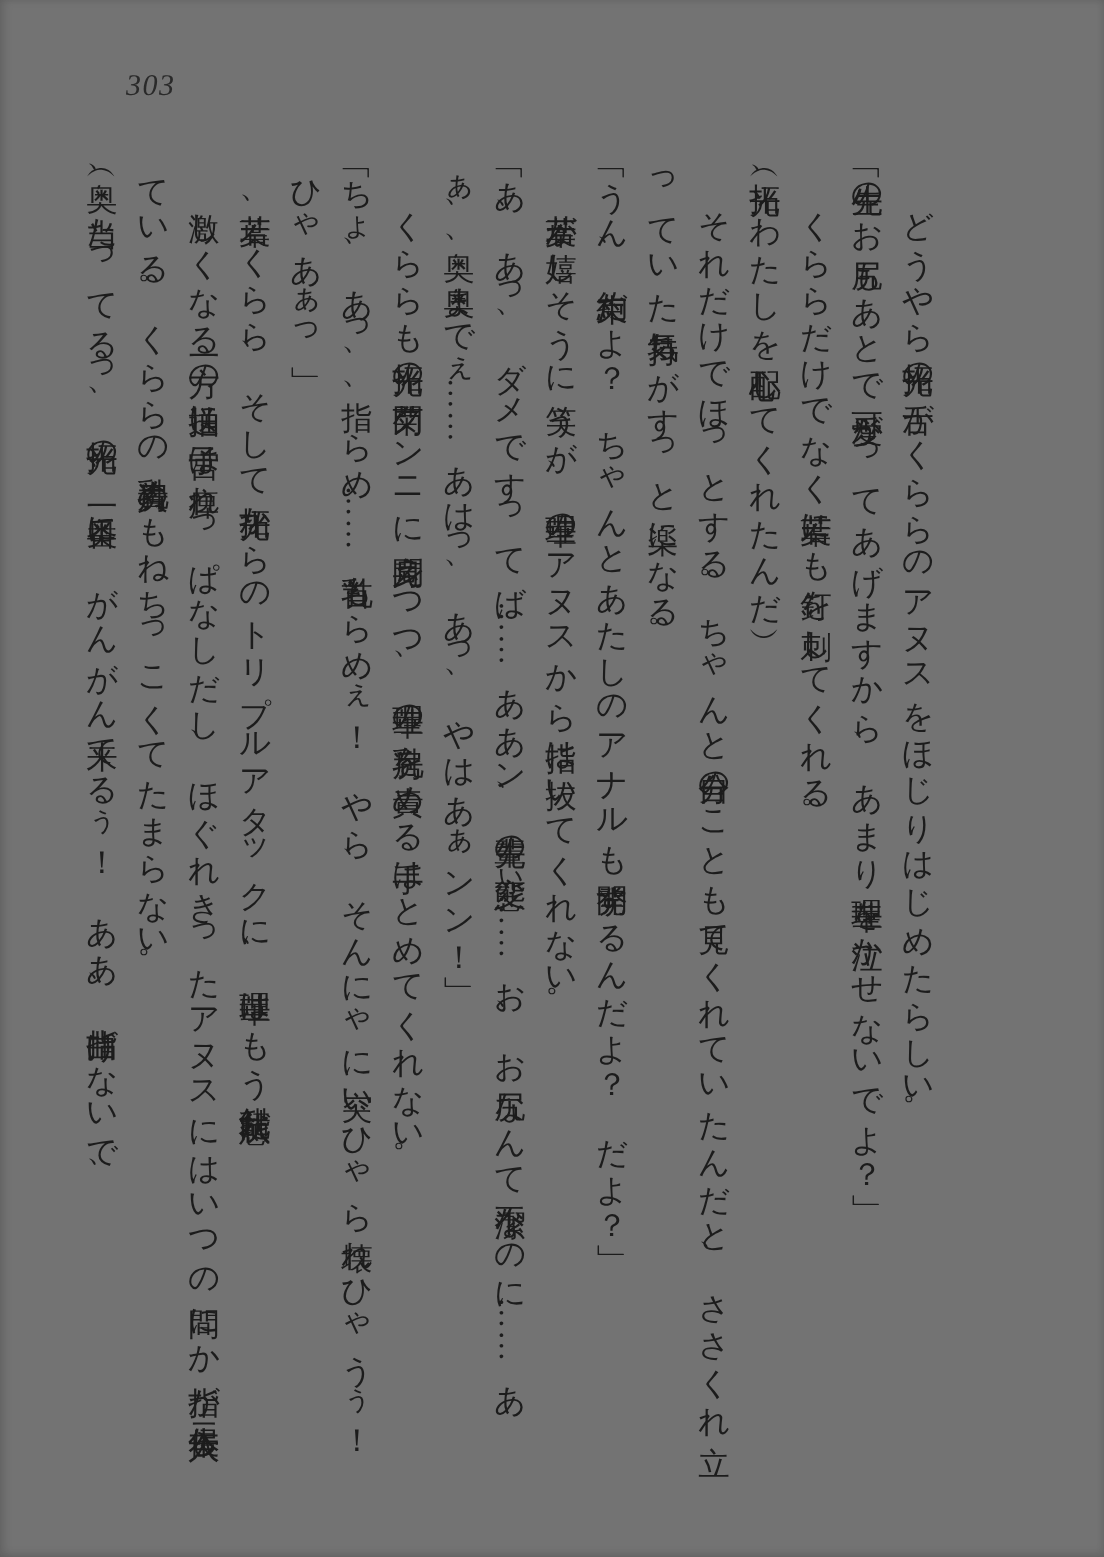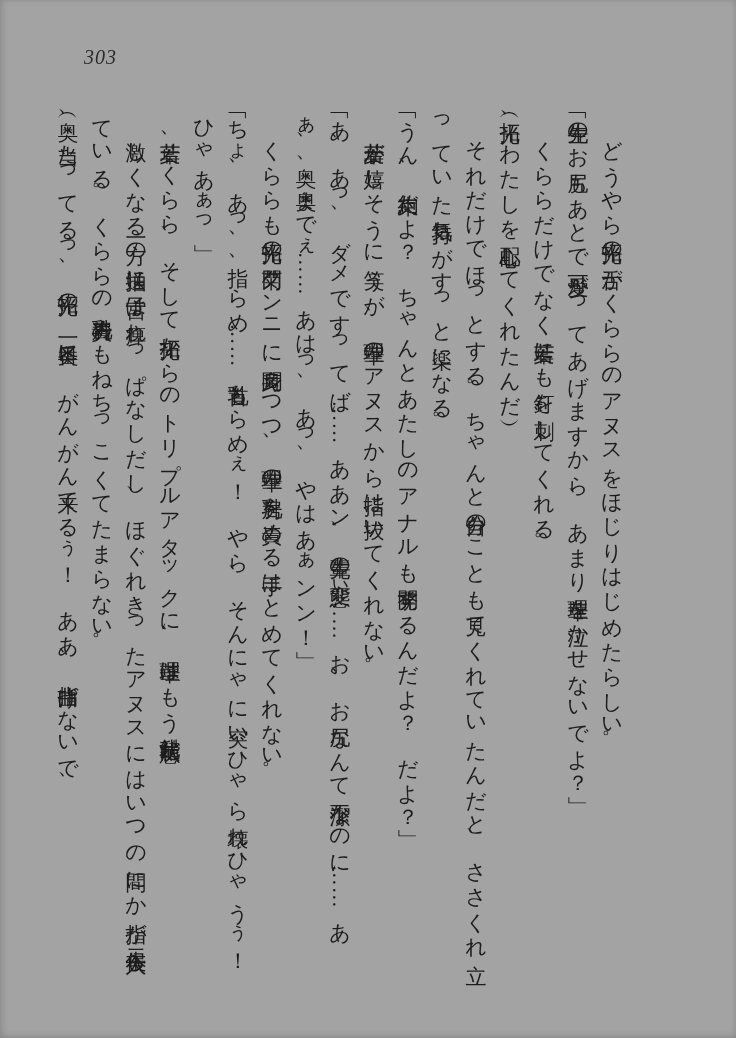--- a/index.html
+++ b/index.html
@@ -17,7 +17,7 @@
     position: relative;
     width: 736px;
     height: 1038px;
-    background: #a3a3a3;
+    background: #737373;
     color: #1c1c1c;
     box-shadow:
       inset 3px 0 6px rgba(0,0,0,0.10),   

